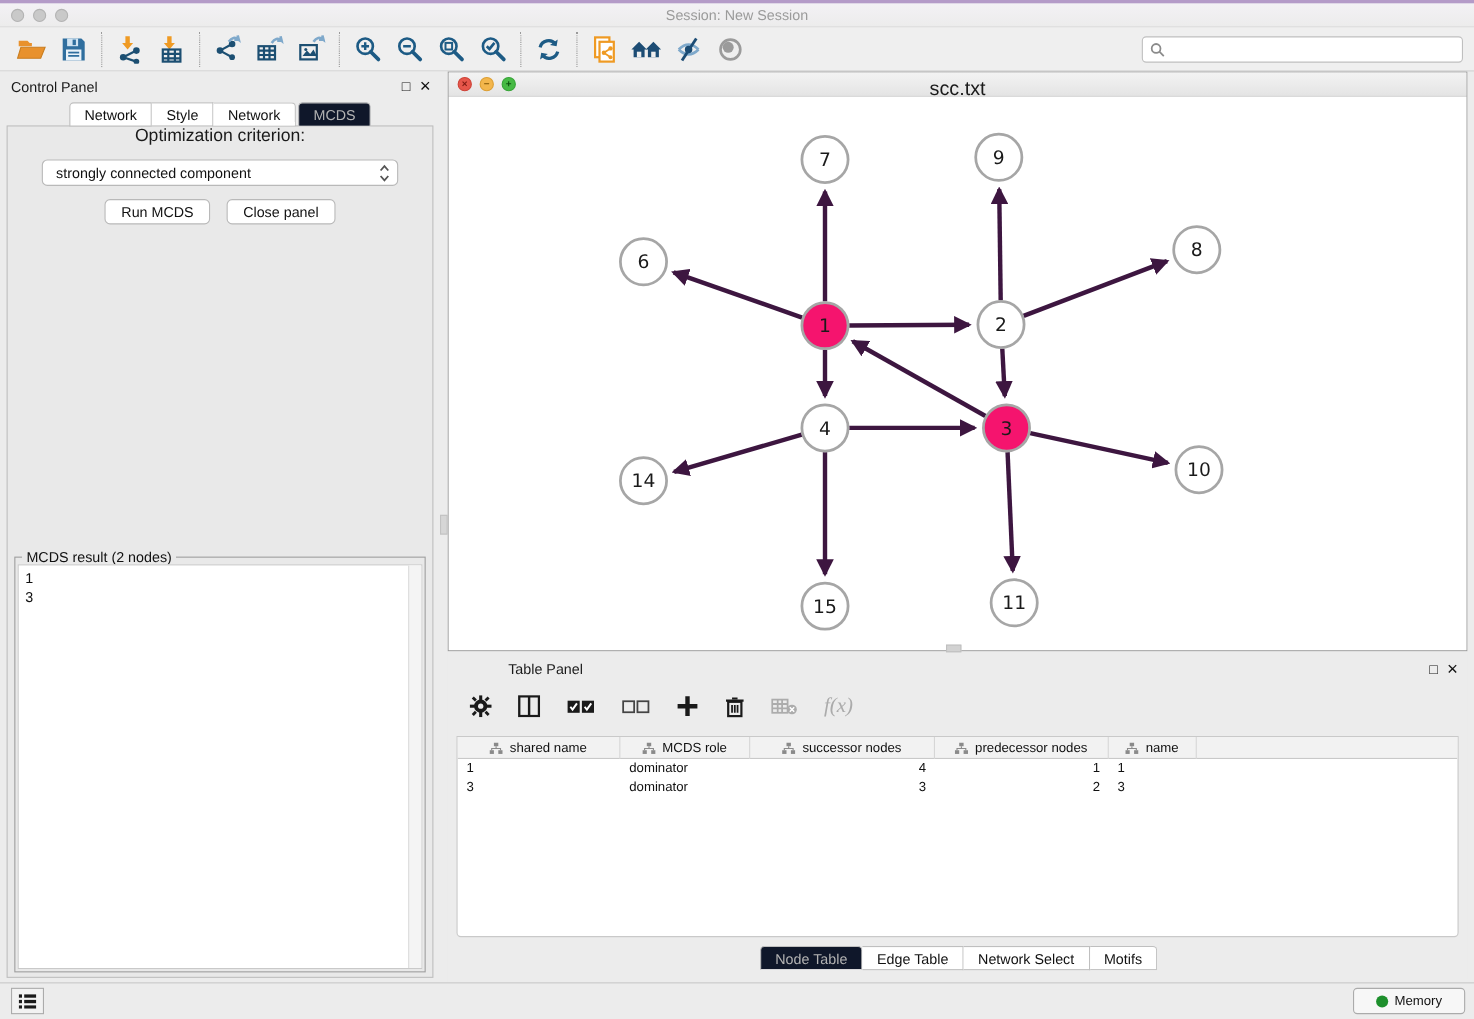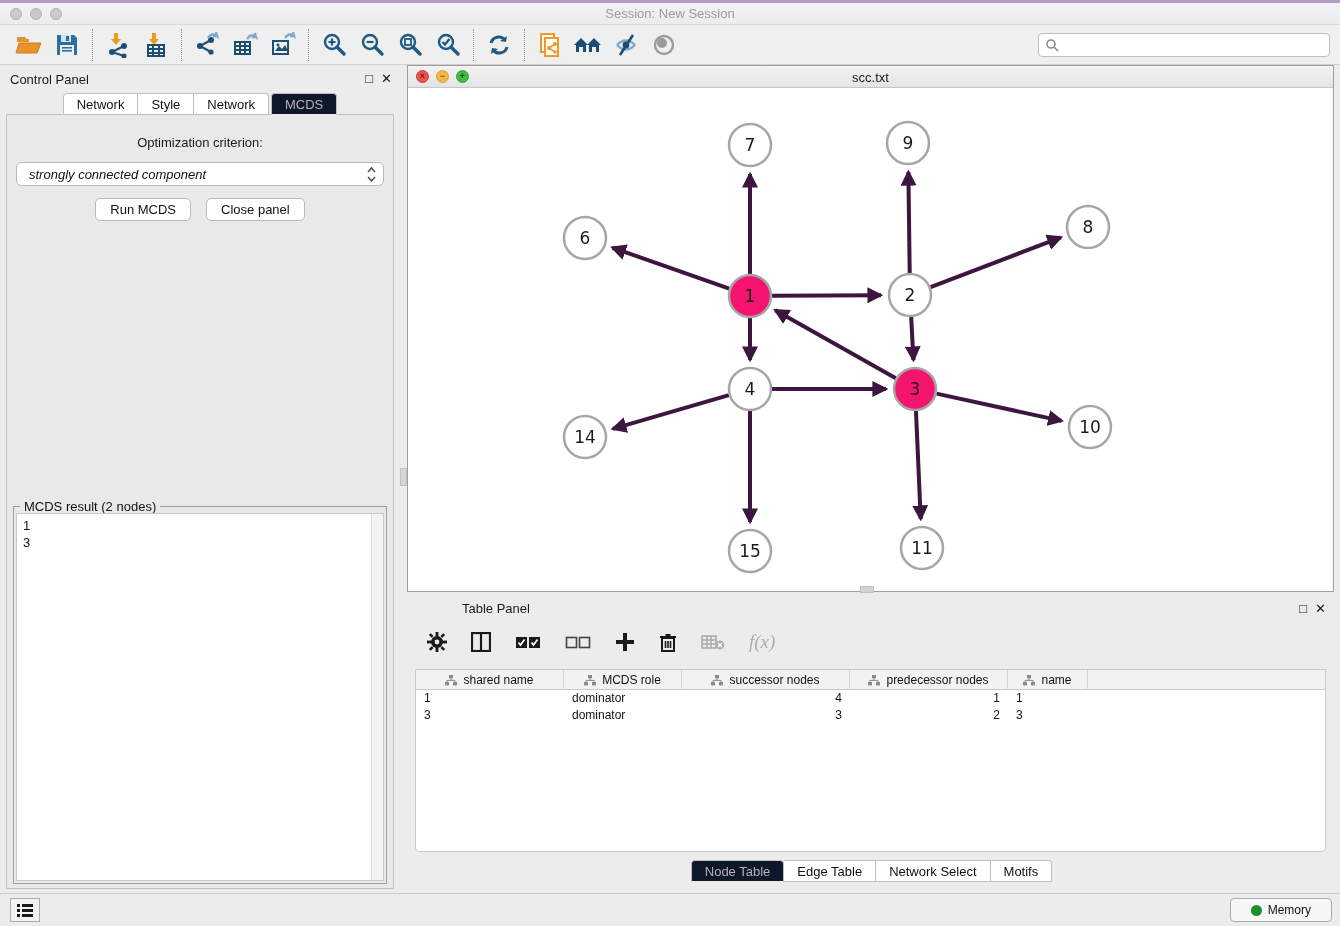--- a/index.html
+++ b/index.html
@@ -68,7 +68,7 @@
   .nlight.red { background:#E6564A; border:1px solid #CE4237; color:#7E1A12; }
   .nlight.yel { background:#F3B64C; border:1px solid #DD9F33; color:#8A5D0B; }
   .nlight.green { background:#47BA45; border:1px solid #36A437; color:#0E5410; }
-  .net-title { position:absolute; left:0; right:0; top:4px; text-align:center; font-size:13px; color:#1A1A1A; }
+  .net-title { position:absolute; left:0; right:0; top:4px; text-align:center; font-size:18px; color:#1A1A1A; }
   .net-canvas { position:absolute; left:0; top:22px; right:0; bottom:0; background:#FFFFFF; }
   .net-canvas svg text { font-family:"DejaVu Sans",sans-serif; }
 

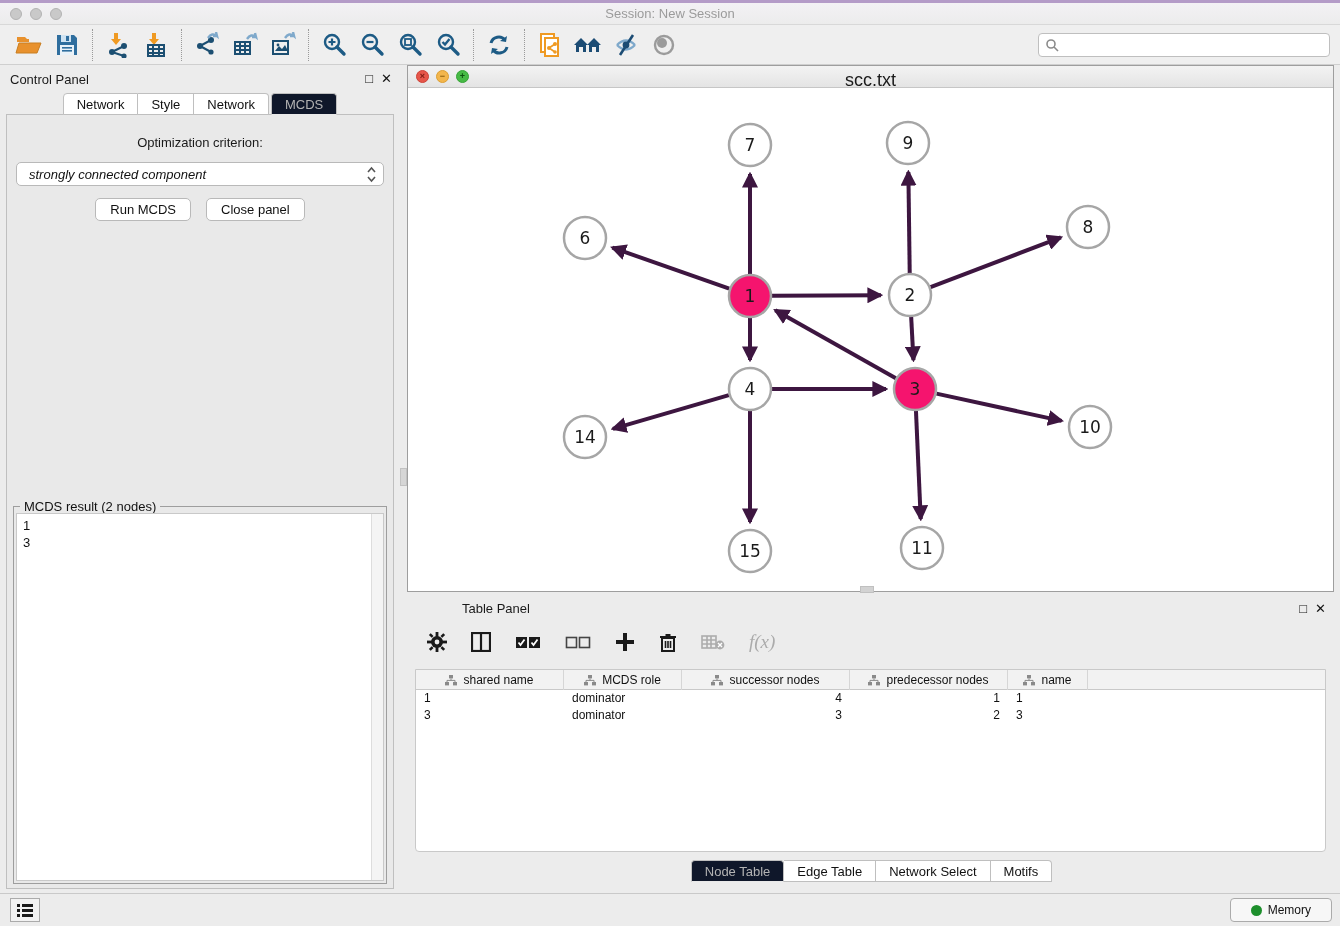--- a/index.html
+++ b/index.html
@@ -37,7 +37,7 @@
   .tab.selected { background:#0f172a; color:#B3B3B3; border-radius:4px 4px 0 0; border-left:1px solid #BFBFBF; margin-left:2px; border-bottom:1px solid #E9E9E9; }
   .cp-body { position:absolute; left:6px; right:6px; top:49px; bottom:4px; background:#E9E9E9;
     border:1px solid #BFBFBF; }
-  .opt-label { margin-top:20px; text-align:center; font-size:13px; color:#1A1A1A; }
+  .opt-label { text-align:center; font-size:16px; color:#1A1A1A; }
   .dropdown { position:relative; margin:12px auto 0; width:368px; height:24px; background:#FFFFFF;
     border:1px solid #B9B9B9; border-radius:5px; display:flex; align-items:center; padding:0 24px 0 12px;
     font-size:13px; color:#111;font-style:italic; }

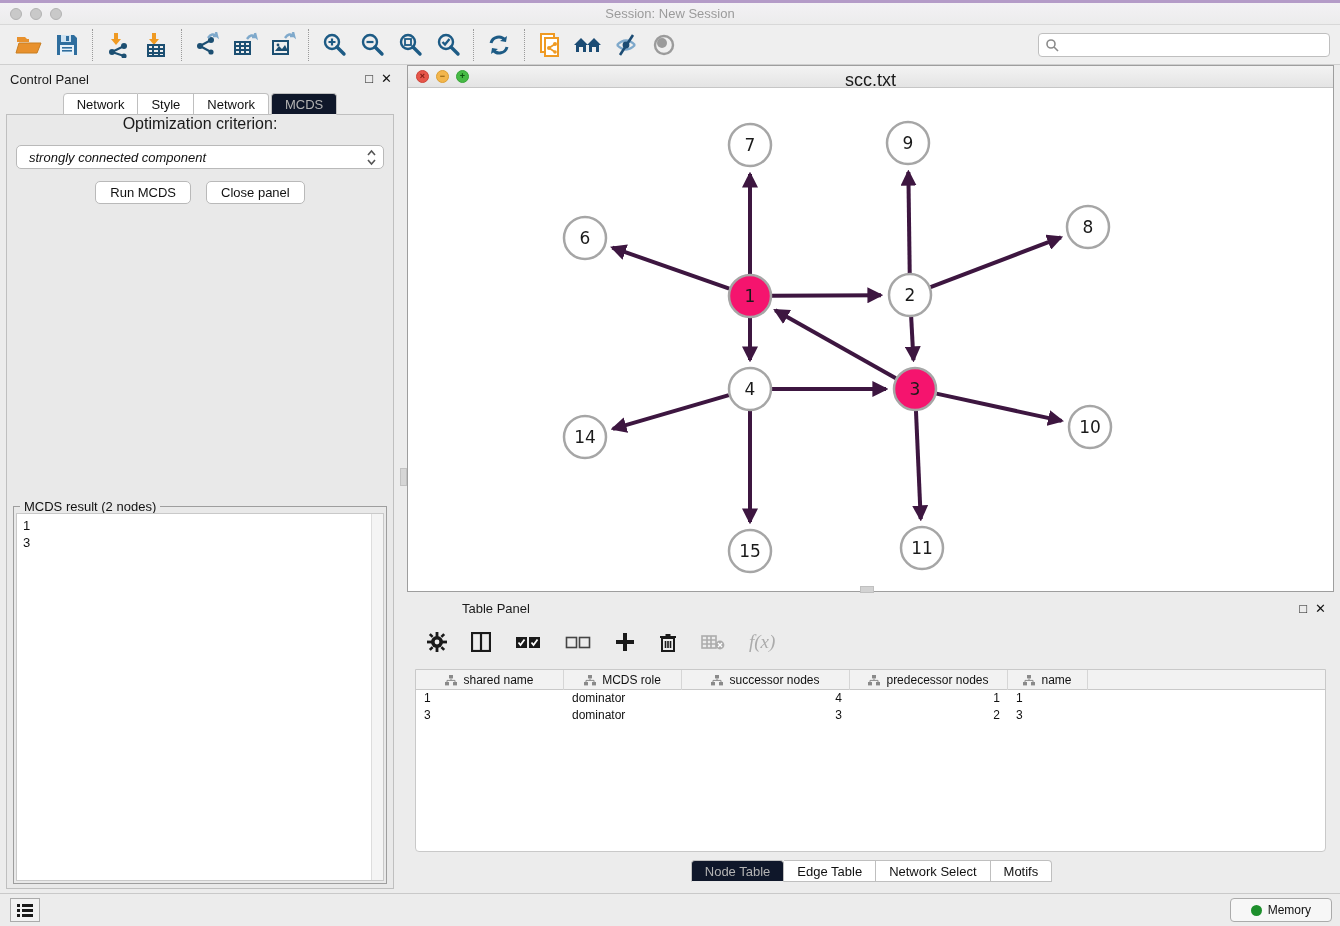--- a/index.html
+++ b/index.html
@@ -38,9 +38,9 @@
   .cp-body { position:absolute; left:6px; right:6px; top:49px; bottom:4px; background:#E9E9E9;
     border:1px solid #BFBFBF; }
   .opt-label { text-align:center; font-size:16px; color:#1A1A1A; }
-  .dropdown { position:relative; margin:12px auto 0; width:368px; height:24px; background:#FFFFFF;
+  .dropdown { position:relative; margin:12px auto 0; width:324px; height:24px; background:#FFFFFF;
     border:1px solid #B9B9B9; border-radius:5px; display:flex; align-items:center; padding:0 24px 0 12px;
-    font-size:13px; color:#111;font-style:italic; }
+    font-size:13px; color:#111; }
   .dropdown .stepper { position:absolute; right:7px; top:3px; }
   .btn-row { display:flex; justify-content:center; gap:15px; margin-top:12px; }
   .pushbtn { background:#FFFFFF; border:1px solid #B9B9B9; border-radius:5px; height:23px;

